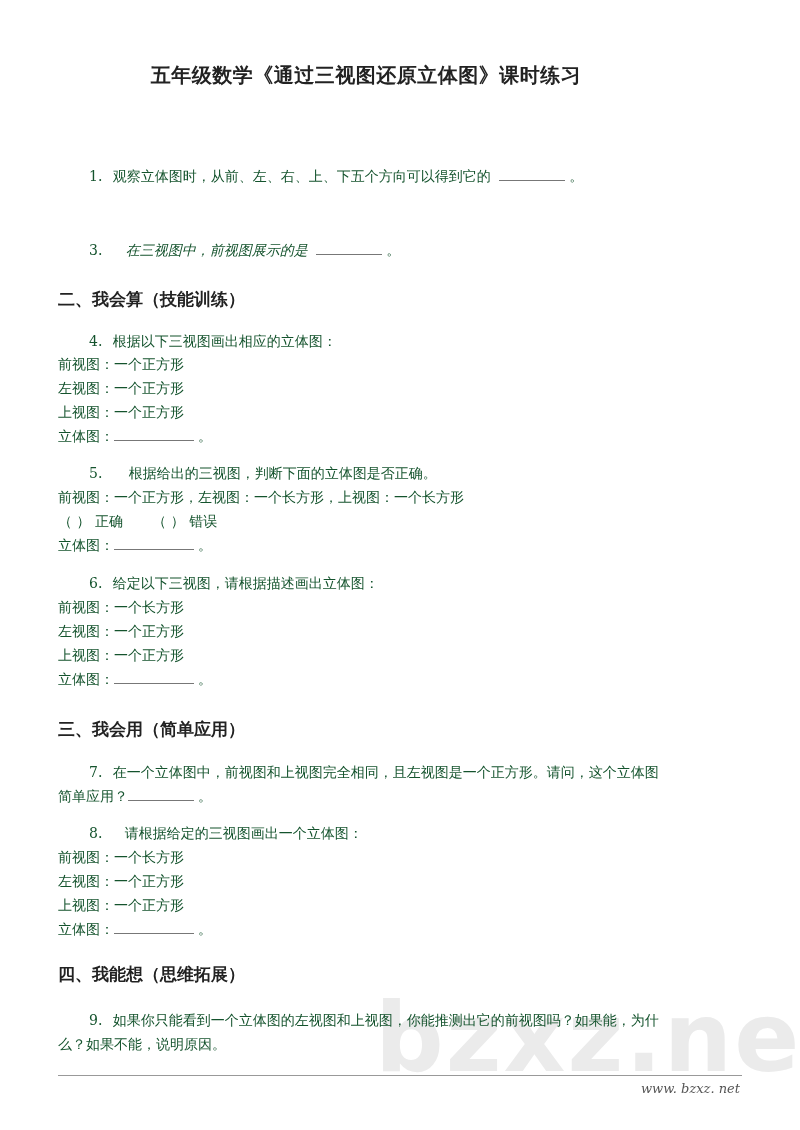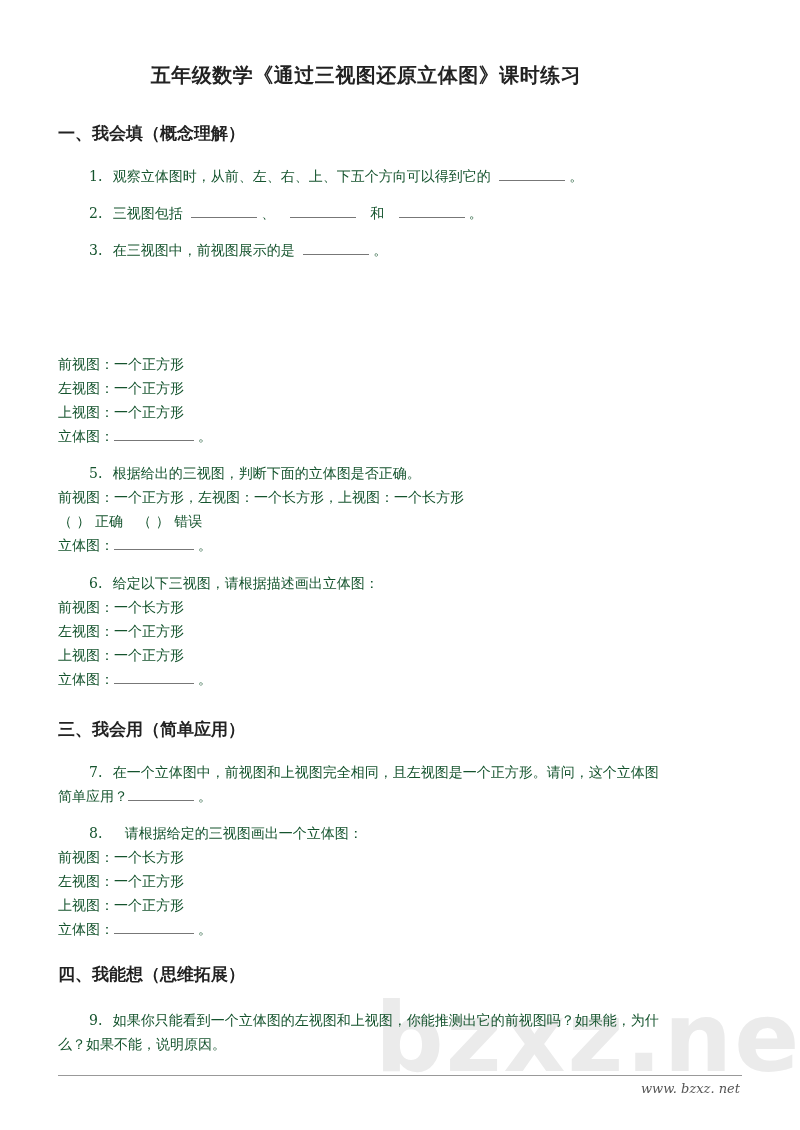--- a/index.html
+++ b/index.html
@@ -54,7 +54,6 @@
 
   <div class="title fg">五年级数学《通过三视图还原立体图》课时练习</div>
 
-  <div class="section-heading fg" style="top:122px;">一、我会填（概念理解）</div>
 
   <div class="line q fg" style="top:166px;">
     <span>1.</span>

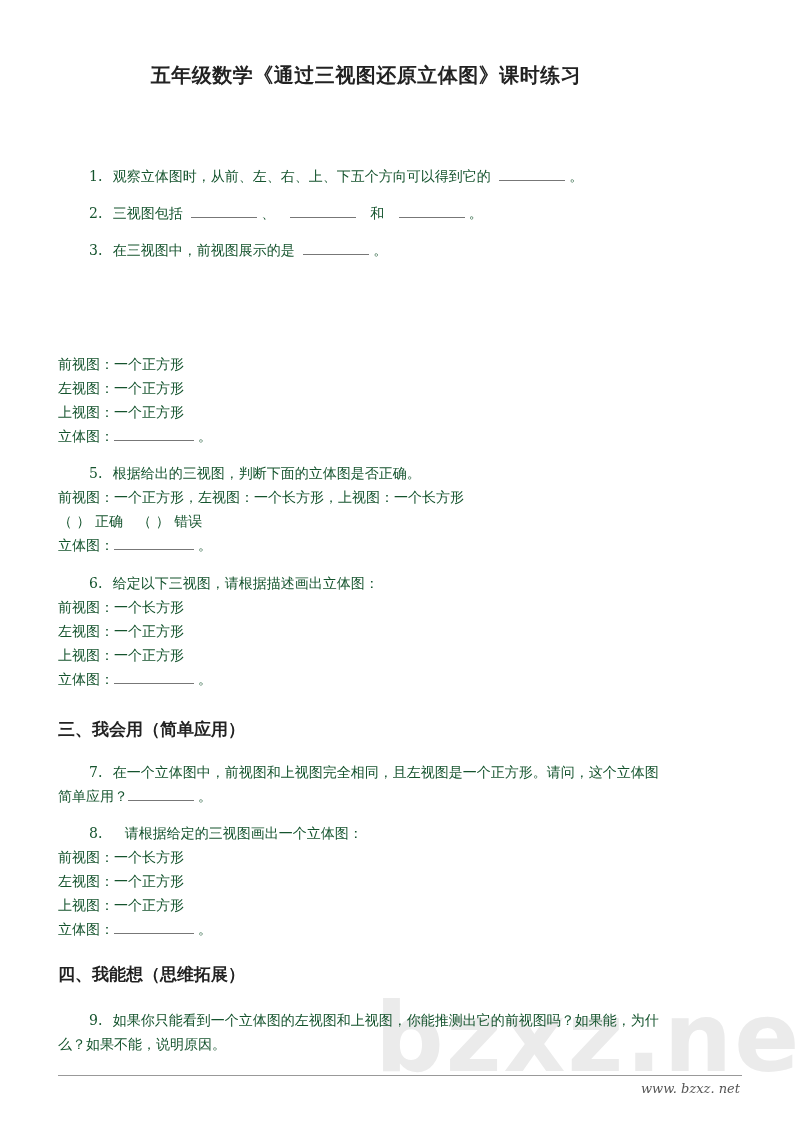--- a/index.html
+++ b/index.html
@@ -61,14 +61,6 @@
     <span class="blank b80"></span><span>。</span>
   </div>
 
-  <div class="line q fg" style="top:203px;">
-    <span>2.</span>
-    <span style="margin-left:6px;">三视图包括</span>
-    <span class="blank b80"></span><span>、</span>
-    <span class="blank b80" style="margin-left:10px;"></span>
-    <span style="margin:0 6px;">和</span>
-    <span class="blank b80"></span><span>。</span>
-  </div>
 
   <div class="line q fg" style="top:240px;">
     <span>3.</span>

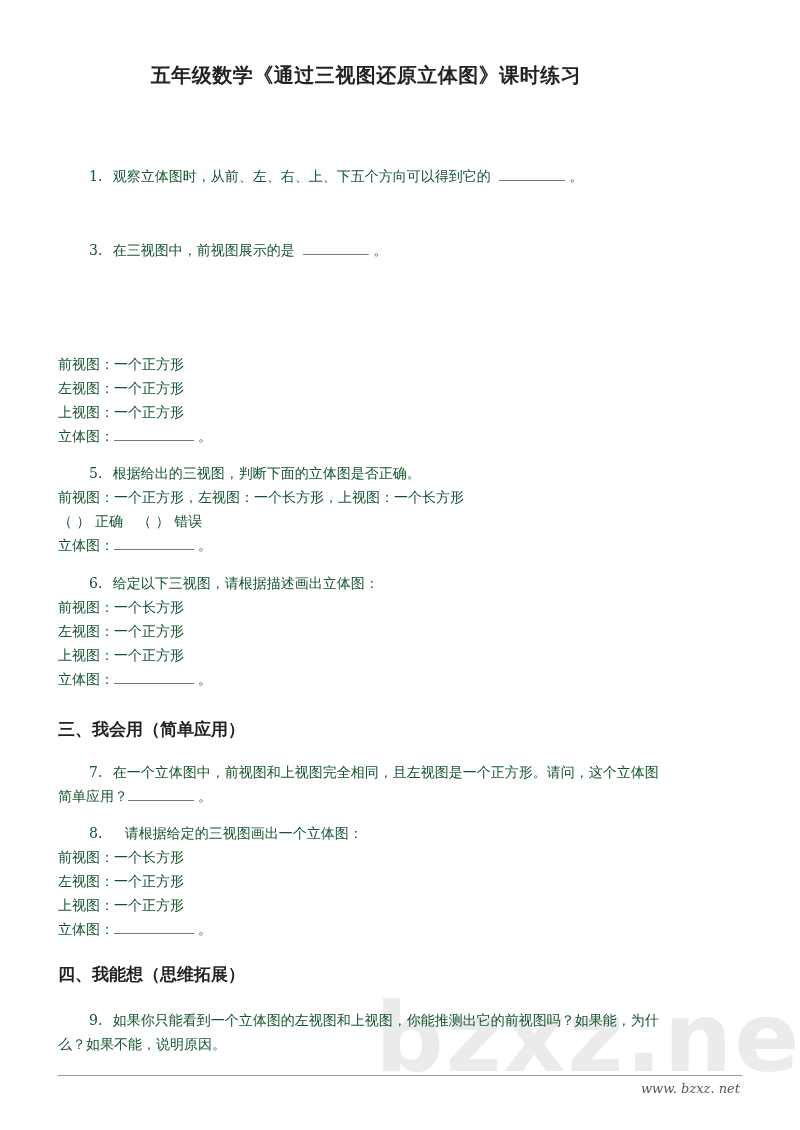--- a/index.html
+++ b/index.html
@@ -64,7 +64,7 @@
 
   <div class="line q fg" style="top:240px;">
     <span>3.</span>
-    <span style="margin-left:6px;">在三视图中，前视图展示的是</span>
+    <span style="margin-left:19px;font-style:italic;">在三视图中，前视图展示的是</span>
     <span class="blank b80"></span><span>。</span>
   </div>
 

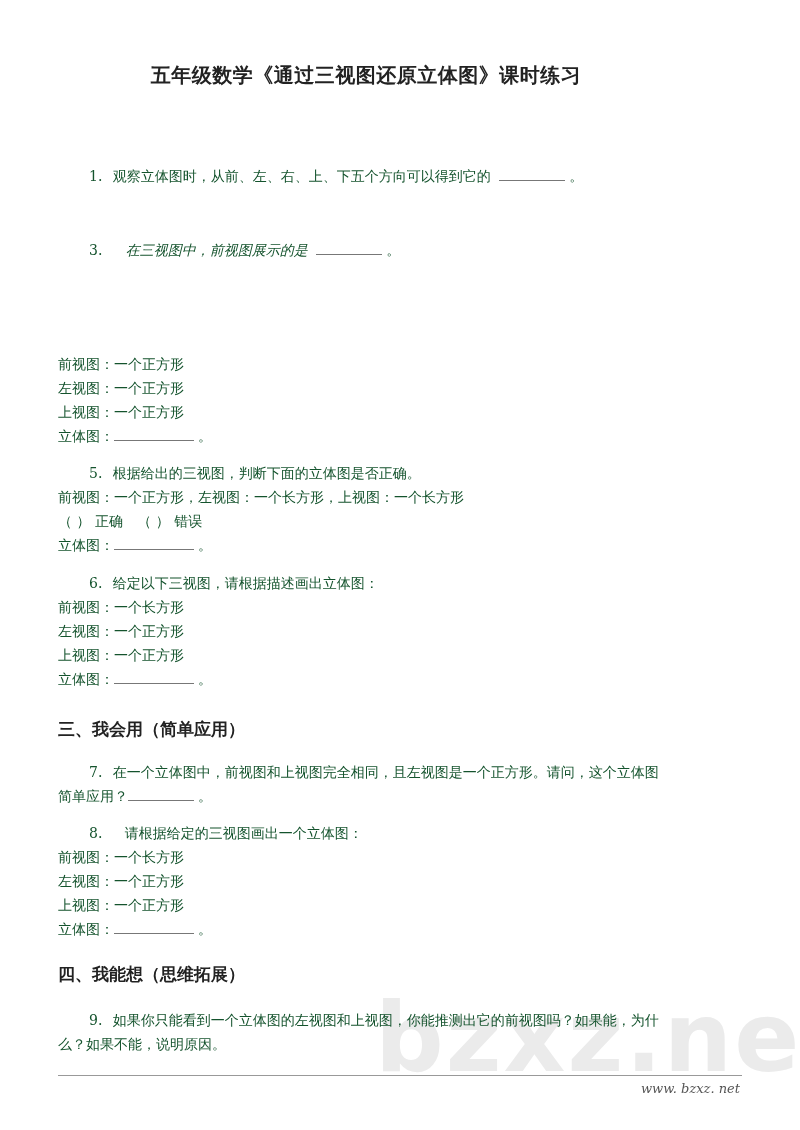--- a/index.html
+++ b/index.html
@@ -68,6 +68,7 @@
     <span class="blank b80"></span><span>。</span>
   </div>
 
+  <div class="section-heading fg" style="top:288px;">二、我会算（技能训练）</div>
 
   <div class="line sub fg" style="top:354px;">前视图：一个正方形</div>
   <div class="line sub fg" style="top:378px;">左视图：一个正方形</div>

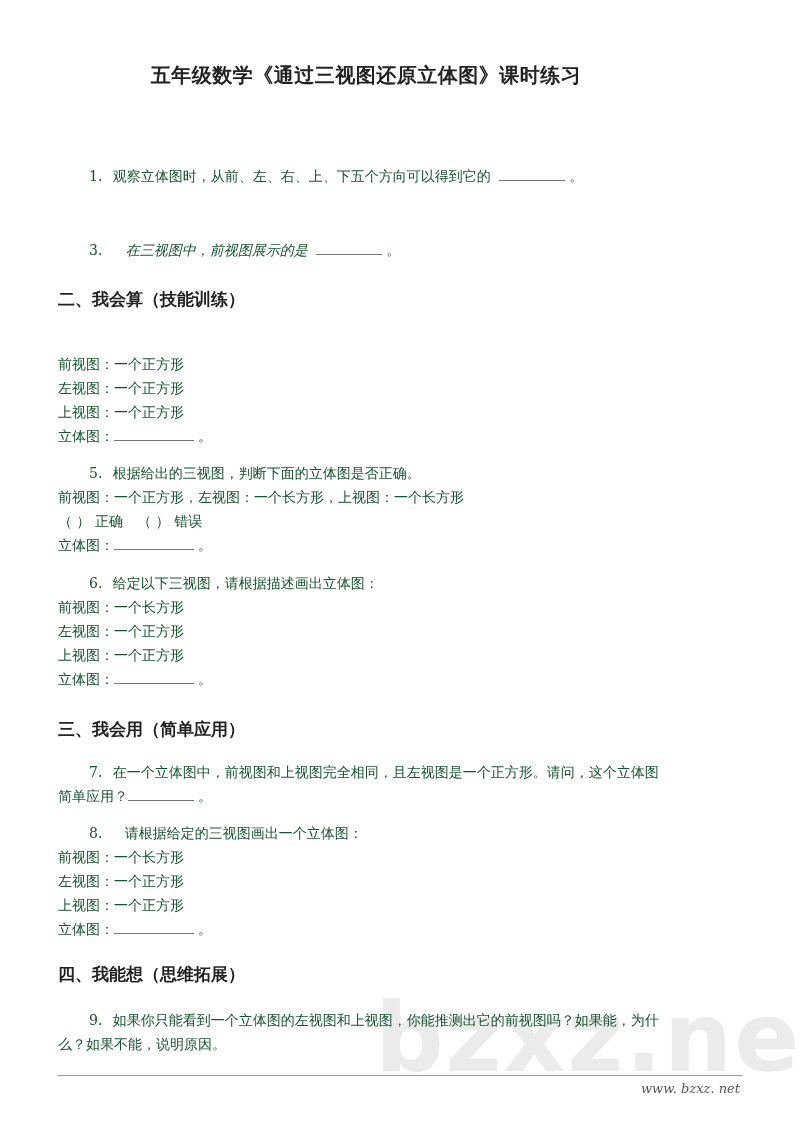--- a/index.html
+++ b/index.html
@@ -70,6 +70,10 @@
 
   <div class="section-heading fg" style="top:288px;">二、我会算（技能训练）</div>
 
+  <div class="line q fg" style="top:331px;">
+    <span>4.</span>
+    <span style="margin-left:6px;">根据以下三视图画出相应的立体图：</span>
+  </div>
   <div class="line sub fg" style="top:354px;">前视图：一个正方形</div>
   <div class="line sub fg" style="top:378px;">左视图：一个正方形</div>
   <div class="line sub fg" style="top:402px;">上视图：一个正方形</div>

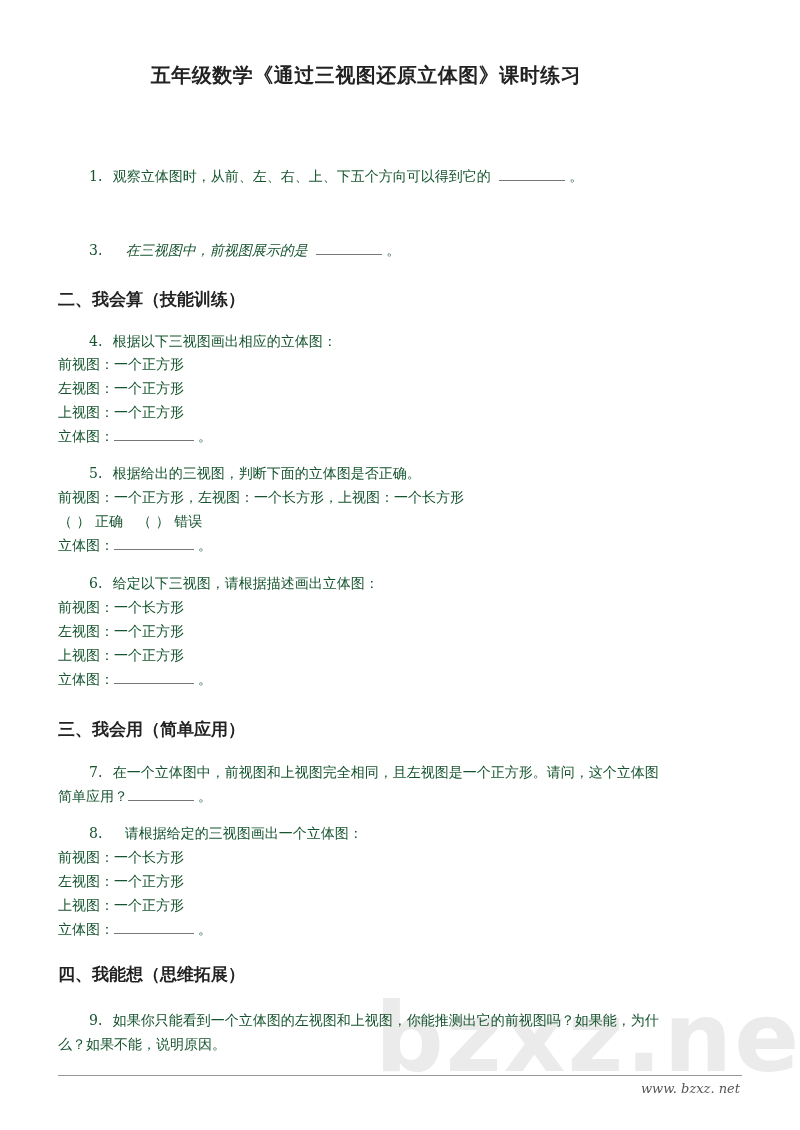--- a/index.html
+++ b/index.html
@@ -83,7 +83,7 @@
 
   <div class="line q fg" style="top:463px;">
     <span>5.</span>
-    <span style="margin-left:6px;">根据给出的三视图，判断下面的立体图是否正确。</span>
+    <span style="margin-left:22px;">根据给出的三视图，判断下面的立体图是否正确。</span>
   </div>
   <div class="line sub fg" style="top:487px;">前视图：一个正方形，左视图：一个长方形，上视图：一个长方形</div>
   <div class="line sub fg" style="top:511px;">

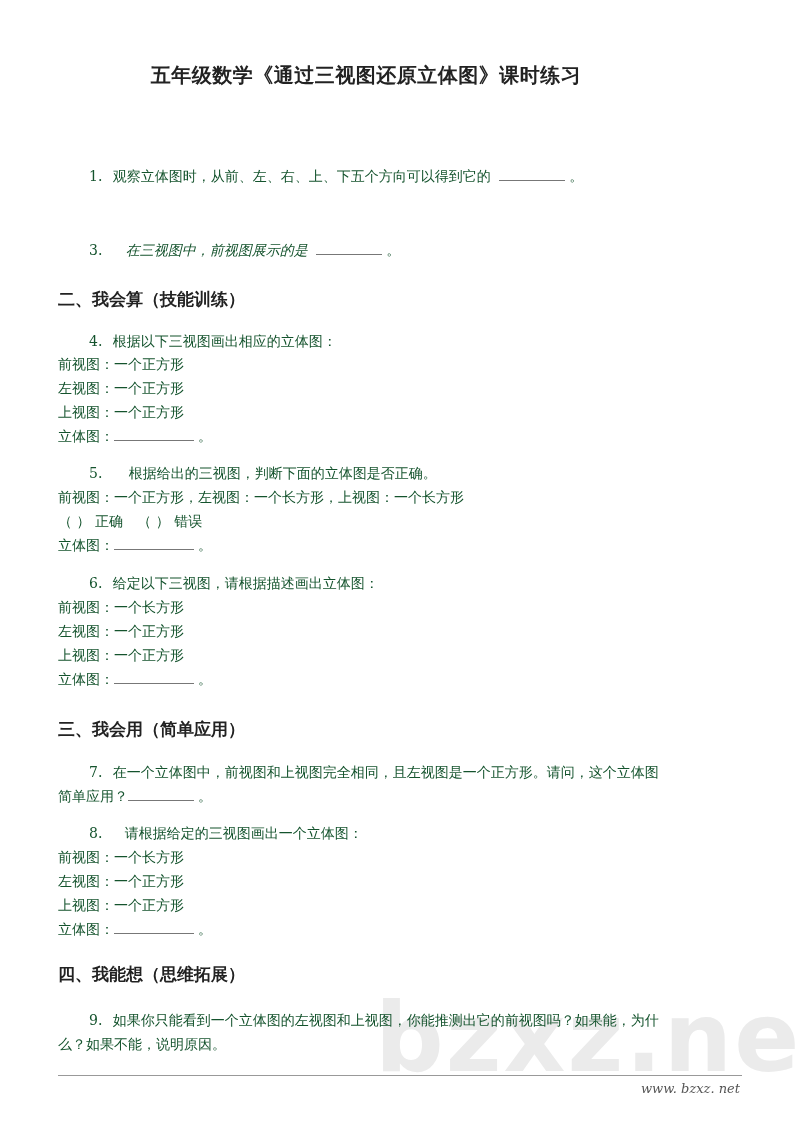--- a/index.html
+++ b/index.html
@@ -88,7 +88,7 @@
   <div class="line sub fg" style="top:487px;">前视图：一个正方形，左视图：一个长方形，上视图：一个长方形</div>
   <div class="line sub fg" style="top:511px;">
     <span>（ ） 正确</span>
-    <span style="margin-left:10px;">（ ） 错误</span>
+    <span style="margin-left:25px;">（ ） 错误</span>
   </div>
   <div class="line sub fg" style="top:535px;">
     <span>立体图：</span><span class="blank b100" style="margin-left:0;"></span><span>。</span>

